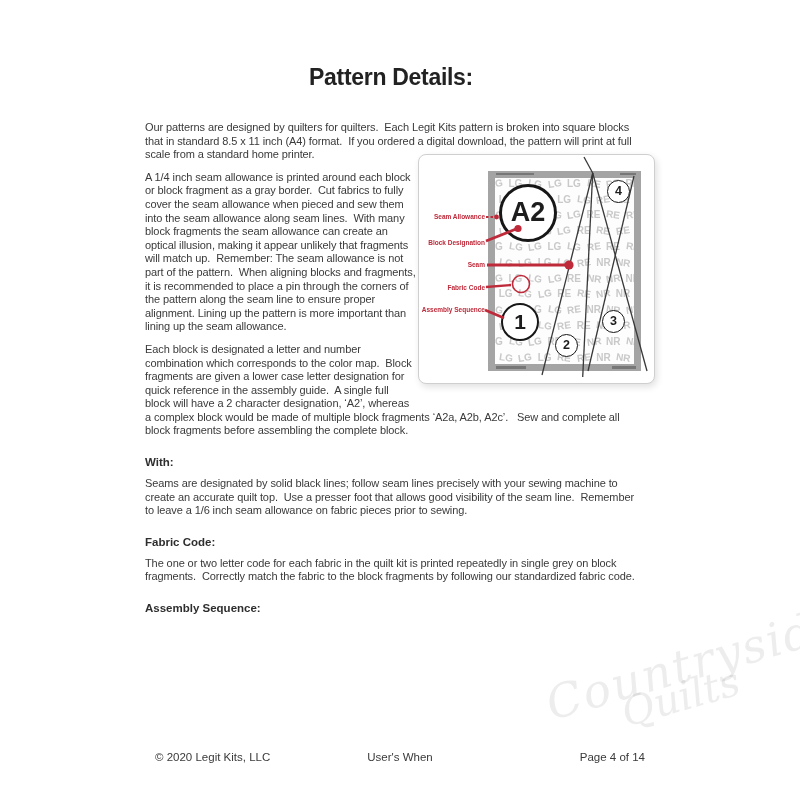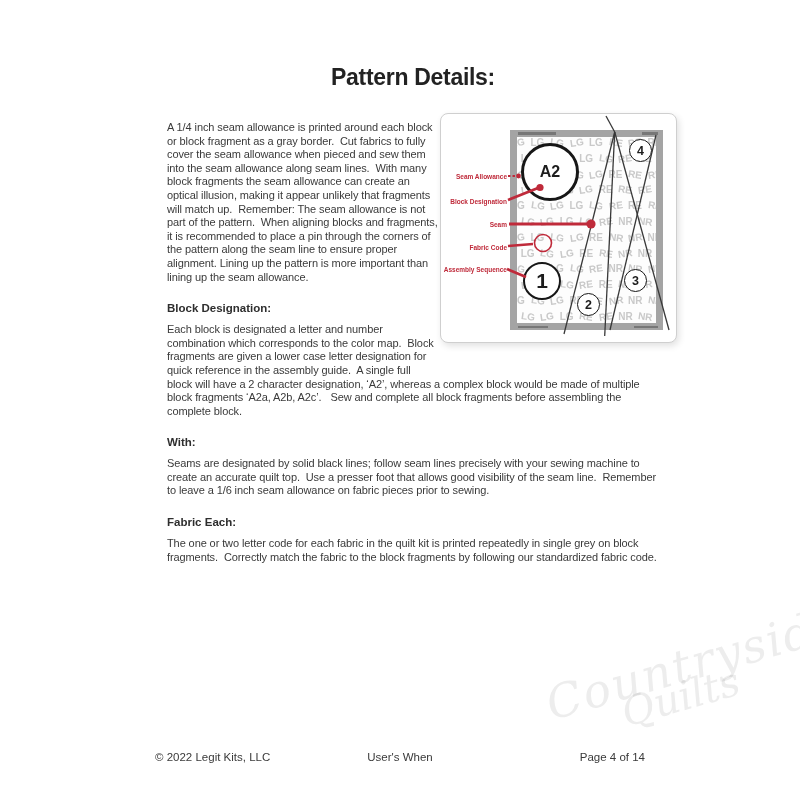--- a/index.html
+++ b/index.html
@@ -9,7 +9,7 @@
     color:#3a3a3a;
   }
   .page{position:absolute;inset:0;background:#fff;}
-  .content{position:absolute;left:167px;top:64px;width:492px;}
+  .content{position:absolute;left:145px;top:64px;width:492px;}
   h1.title{
     font-size:23px;font-weight:bold;color:#222;
     text-align:center;margin:0 0 30px 0;letter-spacing:-0.3px;

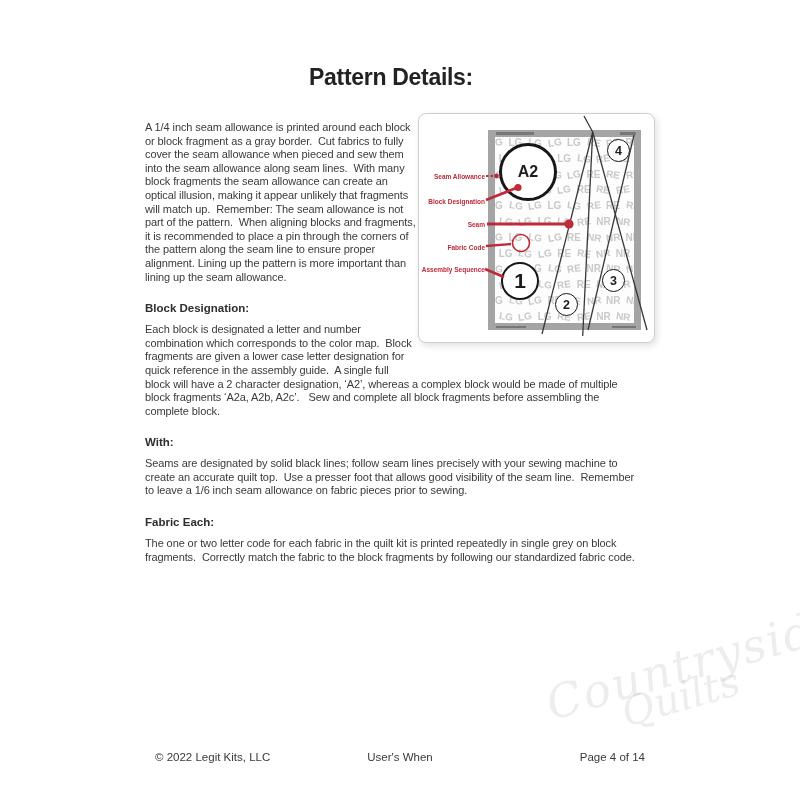--- a/index.html
+++ b/index.html
@@ -95,6 +95,7 @@
   <div class="content">
     <h1 class="title">Pattern Details:</h1>
 
+    <p class="body-text intro">Our patterns are designed by quilters for quilters.  Each Legit Kits pattern is broken into square blocks that in standard 8.5 x 11 inch (A4) format.  If you ordered a digital download, the pattern will print at full scale from a standard home printer.</p>
 
     <div class="figure-wrap">
       <div class="diagram-card">

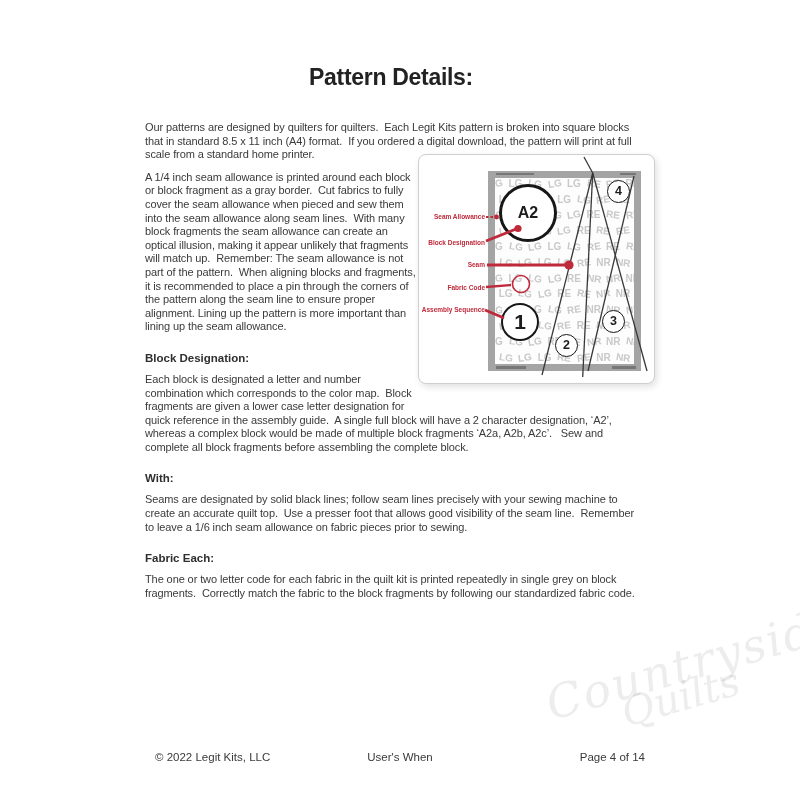--- a/index.html
+++ b/index.html
@@ -53,7 +53,7 @@
     position:absolute;border-radius:50%;background:#fff;color:#1d1d1d;
     display:flex;align-items:center;justify-content:center;font-weight:bold;
   }
-  .badge-a2{left:80px;top:29px;width:52px;height:52px;border:3px solid #171717;font-size:16px;}
+  .badge-a2{left:80px;top:29px;width:52px;height:52px;border:3px solid #171717;font-size:27px;}
   .badge-1{left:82px;top:148px;width:34px;height:34px;border:2.5px solid #171717;font-size:21px;}
   .badge-sm{width:21px;height:21px;border:1.8px solid #171717;font-size:12.5px;}
   .badge-2{left:136px;top:179px;}

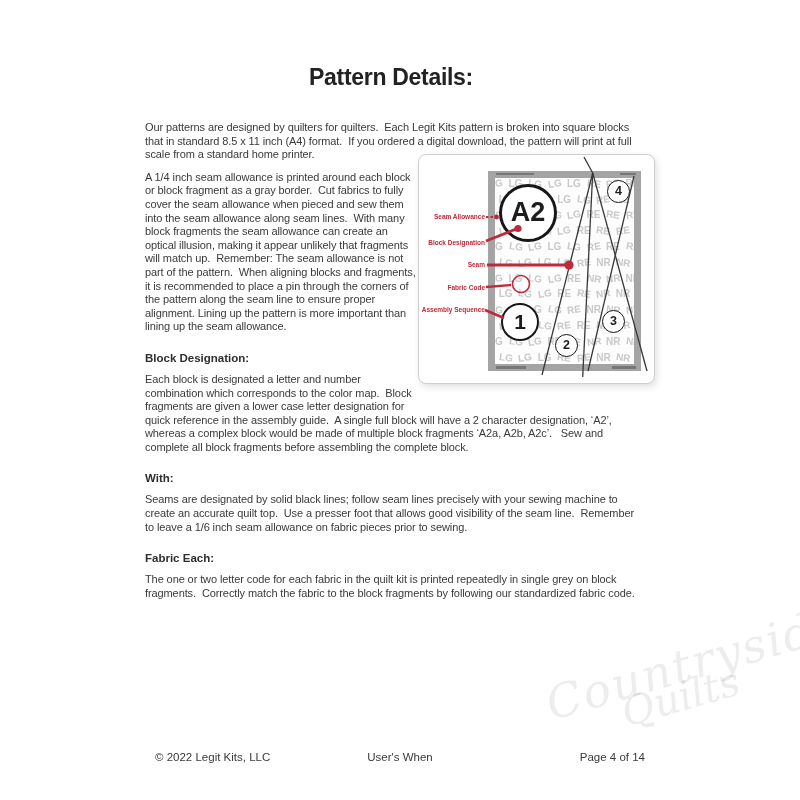--- a/index.html
+++ b/index.html
@@ -243,7 +243,6 @@
 
     <p class="body-text">A 1/4 inch seam allowance is printed around each block or block fragment as a gray border.  Cut fabrics to fully cover the seam allowance when pieced and sew them into the seam allowance along seam lines.  With many block fragments the seam allowance can create an optical illusion, making it appear unlikely that fragments will match up.  Remember: The seam allowance is not part of the pattern.  When aligning blocks and fragments, it is recommended to place a pin through the corners of the pattern along the seam line to ensure proper alignment. Lining up the pattern is more important than lining up the seam allowance.</p>
 
-    <h3 class="section-heading">Block Designation:</h3>
     <p class="body-text">Each block is designated a letter and number combination which corresponds to the color map.  Block fragments are given a lower case letter designation for quick reference in the assembly guide.  A single full block will have a 2 character designation, ‘A2’, whereas a complex block would be made of multiple block fragments ‘A2a, A2b, A2c’.   Sew and complete all block fragments before assembling the complete block.</p>
 
     <h3 class="section-heading">With:</h3>

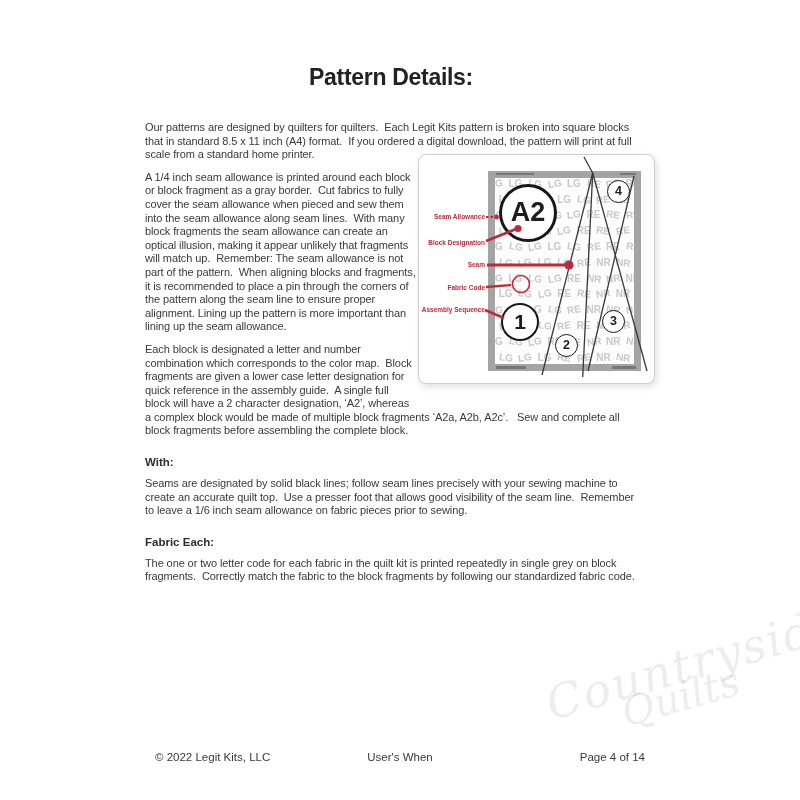--- a/index.html
+++ b/index.html
@@ -248,7 +248,7 @@
     <h3 class="section-heading">With:</h3>
     <p class="body-text">Seams are designated by solid black lines; follow seam lines precisely with your sewing machine to create an accurate quilt top.  Use a presser foot that allows good visibility of the seam line.  Remember to leave a 1/6 inch seam allowance on fabric pieces prior to sewing.</p>
 
-    <h3 class="section-heading">Fabric Each:</h3>
+    <h3 class="section-heading">Fabric Code:</h3>
     <p class="body-text">The one or two letter code for each fabric in the quilt kit is printed repeatedly in single grey on block fragments.  Correctly match the fabric to the block fragments by following our standardized fabric code.</p>
 
   </div>

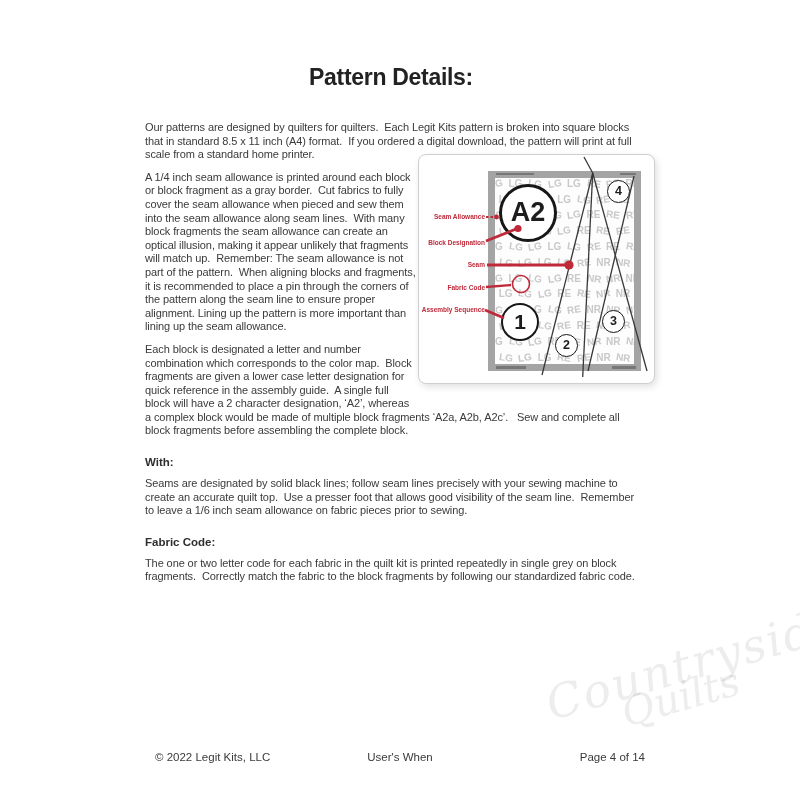--- a/index.html
+++ b/index.html
@@ -251,6 +251,7 @@
     <h3 class="section-heading">Fabric Code:</h3>
     <p class="body-text">The one or two letter code for each fabric in the quilt kit is printed repeatedly in single grey on block fragments.  Correctly match the fabric to the block fragments by following our standardized fabric code.</p>
 
+    <h3 class="section-heading">Assembly Sequence:</h3>
   </div>
 
   <div class="watermark">

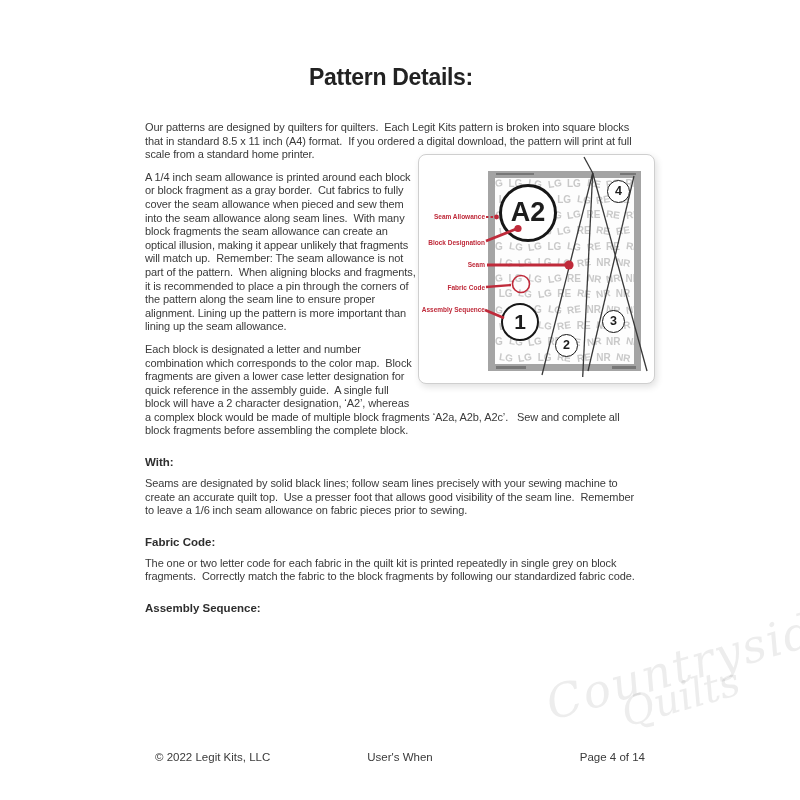--- a/index.html
+++ b/index.html
@@ -260,7 +260,7 @@
   </div>
 
   <div class="footer">
-    <span class="f-left">© 2022 Legit Kits, LLC</span>
+    <span class="f-left">© 2020 Legit Kits, LLC</span>
     <span class="f-center">User's When</span>
     <span class="f-right">Page 4 of 14</span>
   </div>

